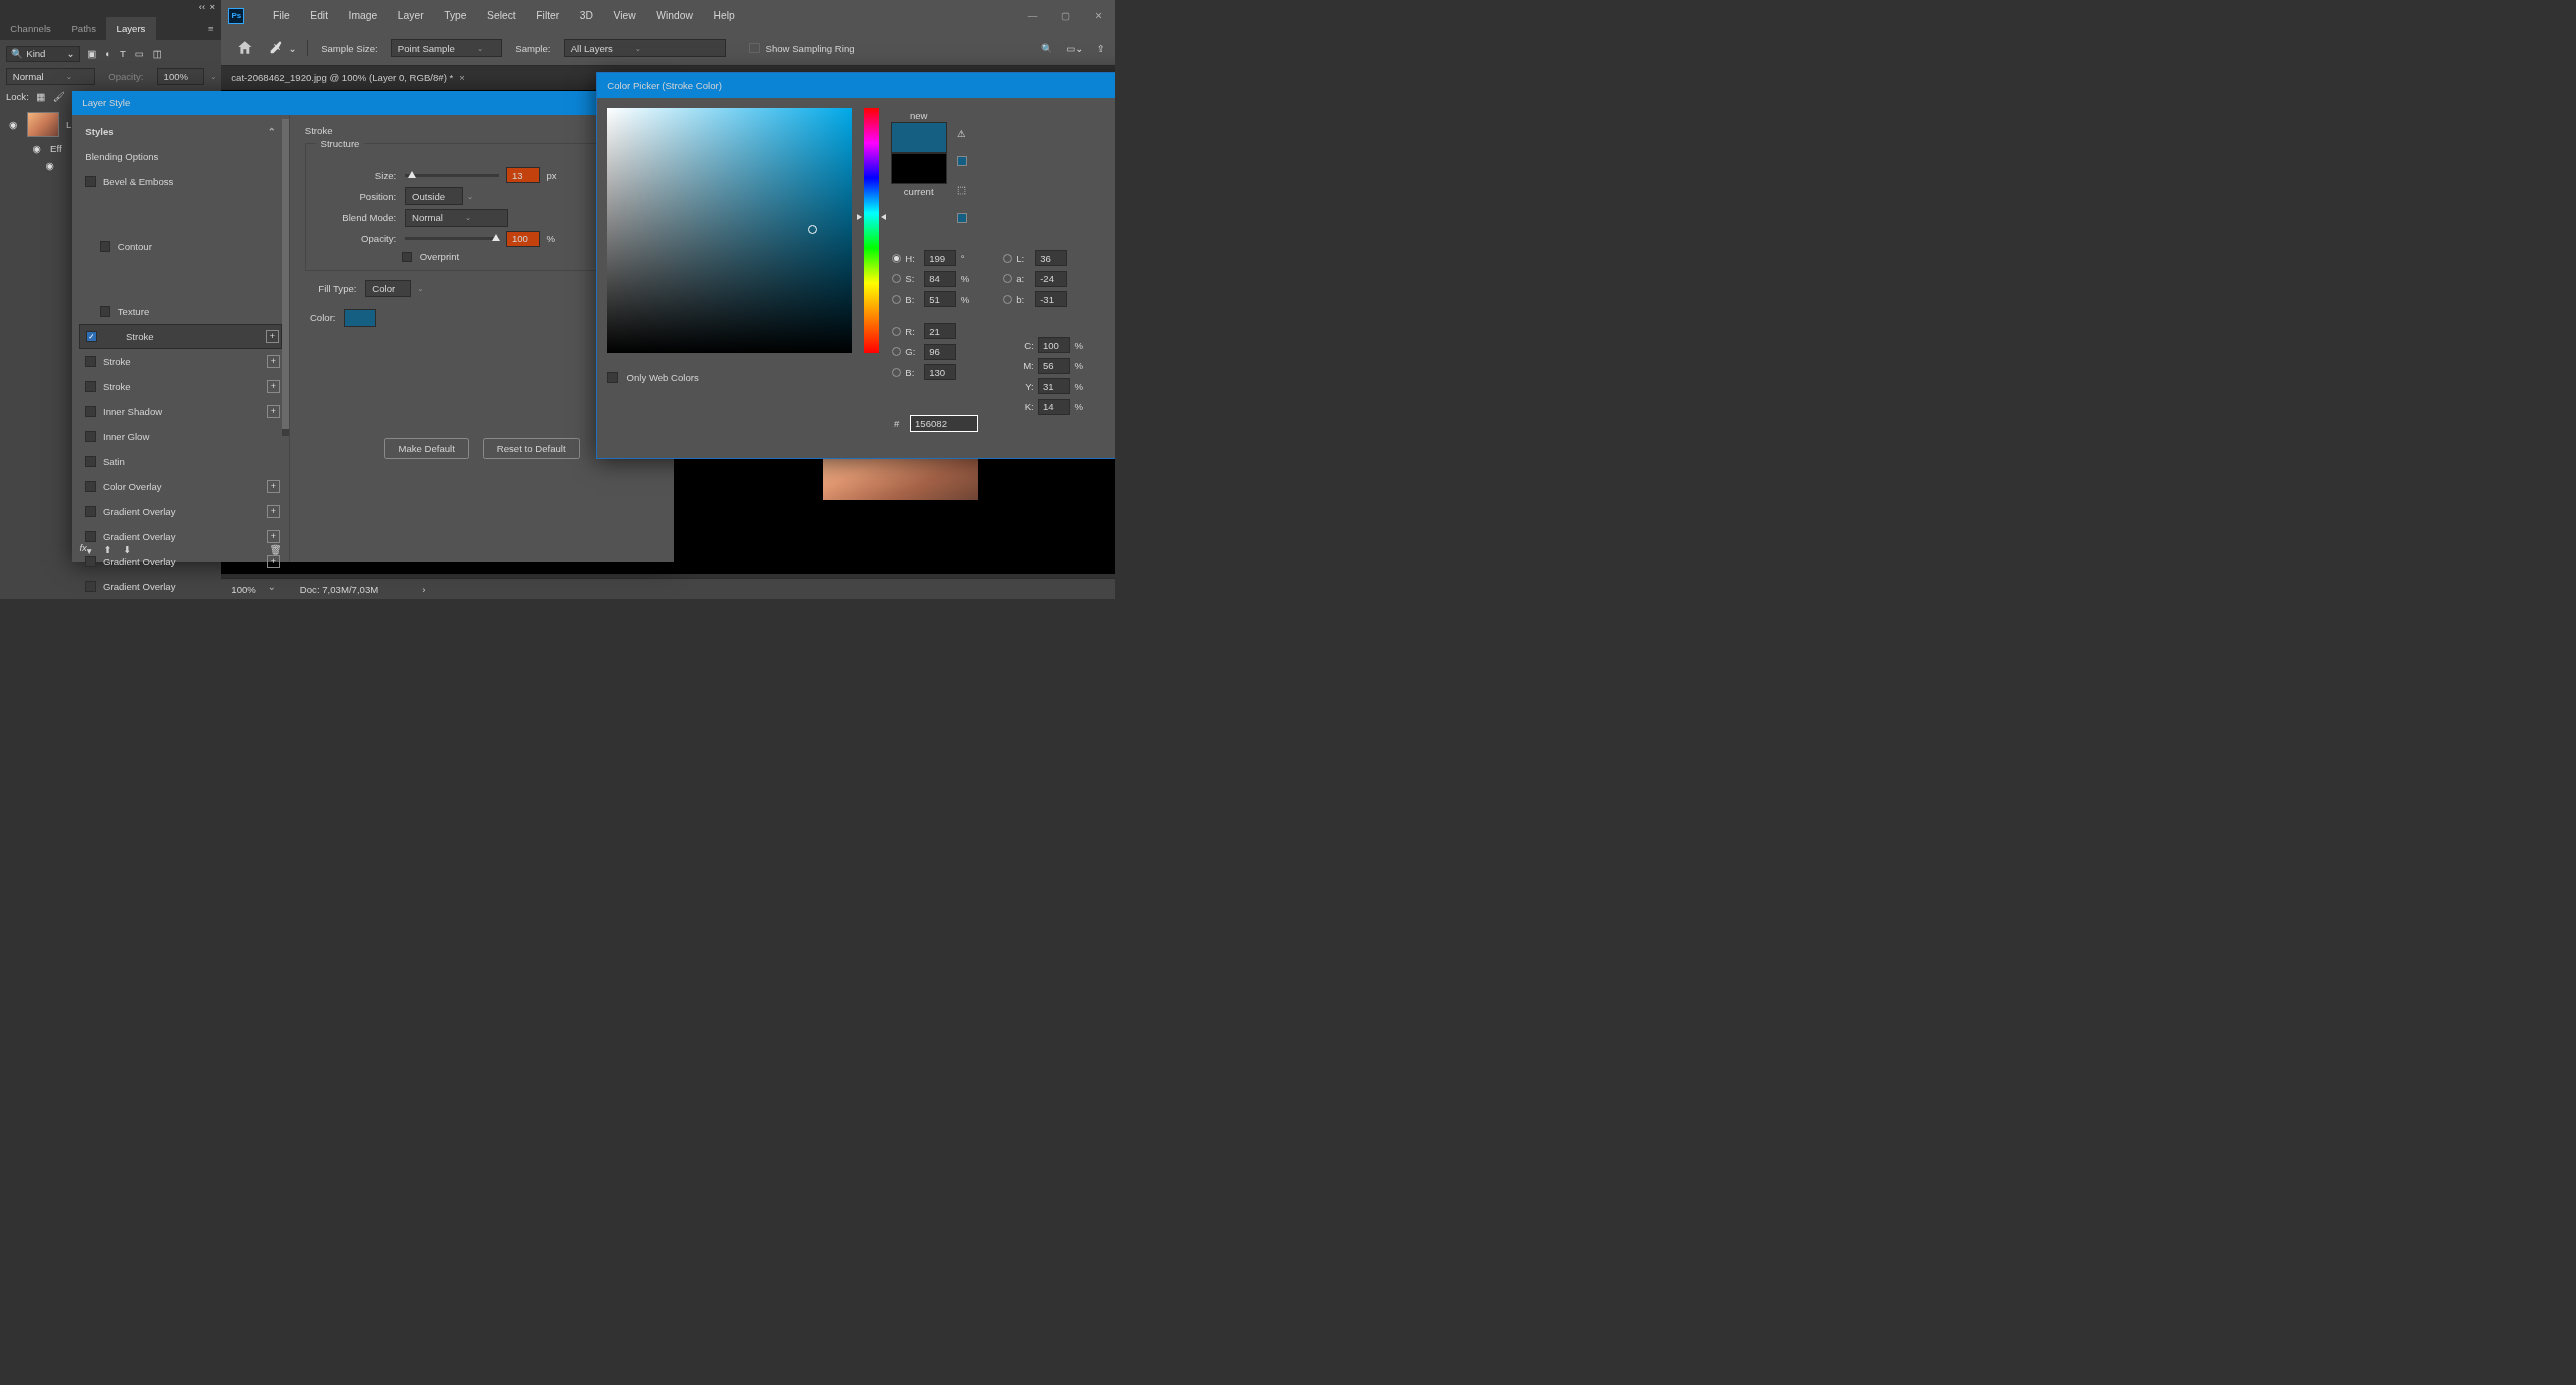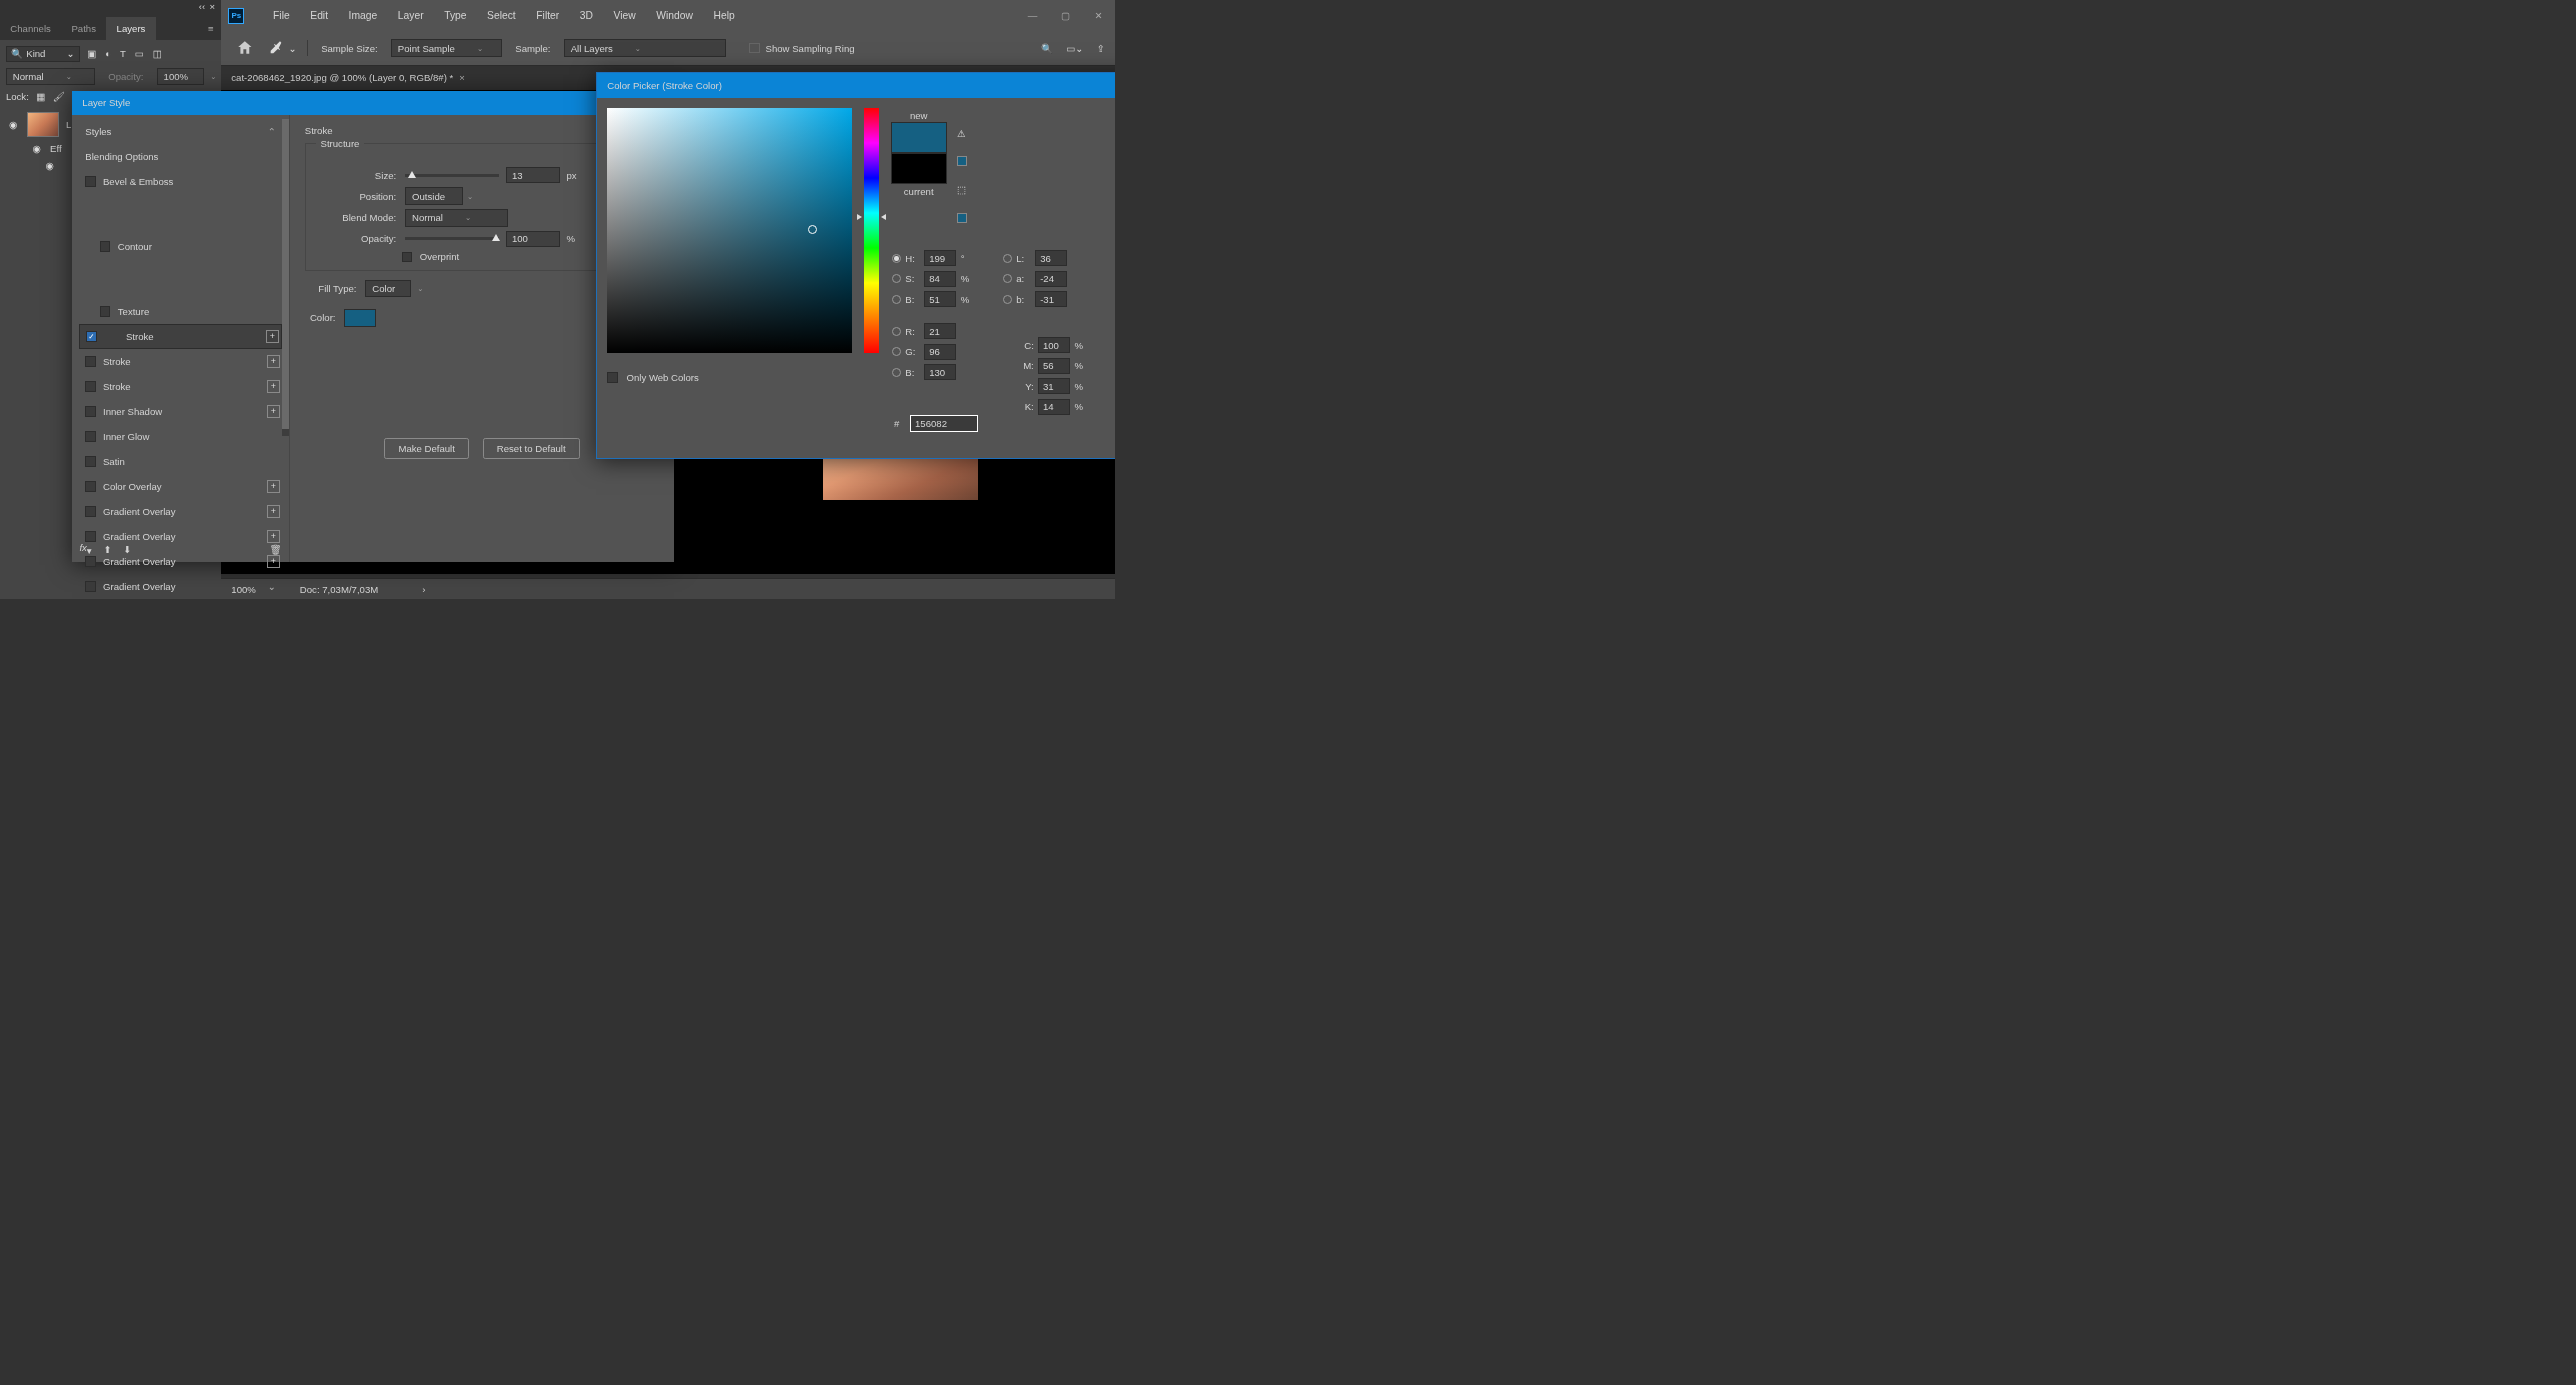--- a/index.html
+++ b/index.html
@@ -47,7 +47,7 @@
 .ls-body { display: flex; height: calc(100% - 23.6px); }
 .ls-list { width: 218px; background: #535353; padding: 4.4px 7.4px 4.4px 7.4px; position: relative; border-right: 0.7px solid #464646; }
 .ls-list .row { height: 25px; display: flex; align-items: center; padding: 0 5.9px; position: relative; }
-.ls-list .row.head { font-weight: 400; }
+.ls-list .row.head { font-weight: 700; }
 .ls-list .row.sel { background: #404040; }
 .ls-list .row .cb { width: 10.3px; height: 10.3px; border: 0.7px solid #2c2c2c; background: #3a3a3a; margin-right: 7.4px; display: inline-flex; align-items: center; justify-content: center; font-size: 7.4px; }
 .ls-list .row .cb.on { background: #2d6db3; color: #fff; }

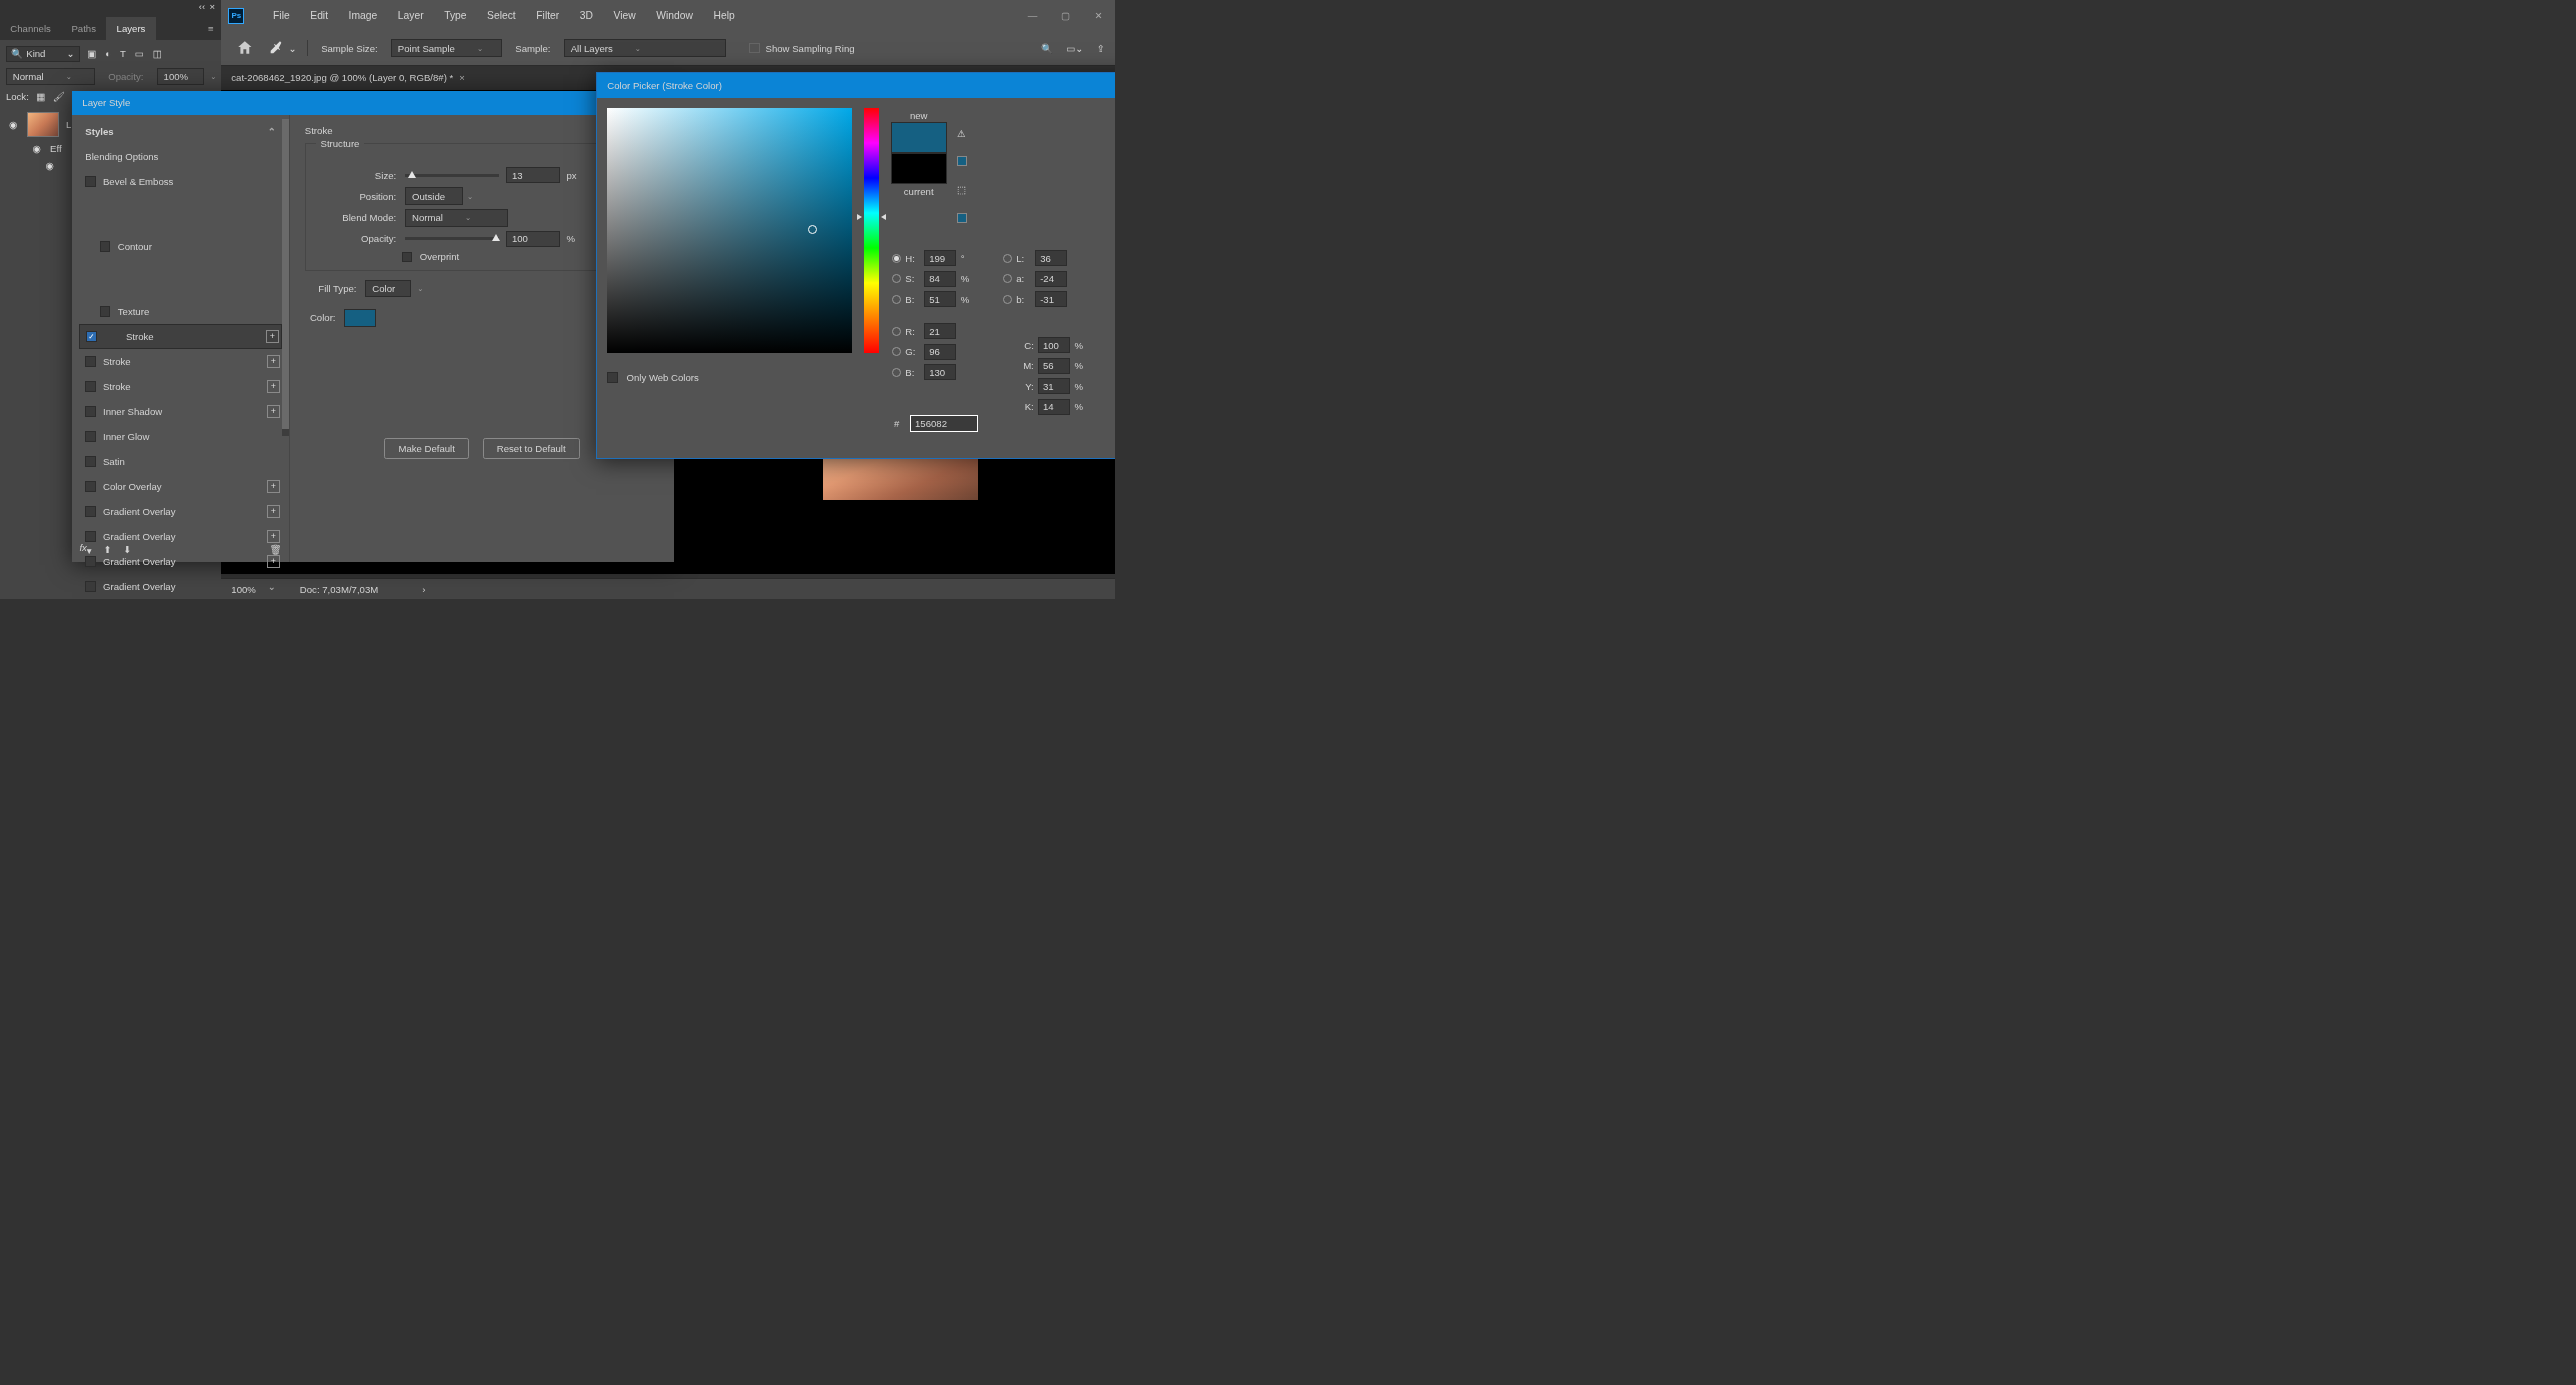--- a/index.html
+++ b/index.html
@@ -66,7 +66,7 @@
 .frow .lab { width: 89px; text-align: right; padding-right: 8.9px; }
 .slider { width: 94px; height: 3px; background: #3a3a3a; position: relative; margin-right: 7.4px; }
 .slider .knob { position: absolute; top: -3px; width: 0; height: 0; border-left: 4.4px solid transparent; border-right: 4.4px solid transparent; border-bottom: 7.4px solid #e6e6e6; }
-.num { width: 54px; background: #404040; border: 0.7px solid #2c2c2c; padding: 1.5px 4.4px; text-align: left; }
+.num { width: 34px; background: #c2410c; border: 0.7px solid #2c2c2c; padding: 1.5px 4.4px; text-align: left; }
 .unit { margin-left: 5.9px; }
 .swatch { width: 32px; height: 17.7px; background: #156082; border: 0.7px solid #2c2c2c; }
 .btn { background: #535353; border: 0.7px solid #8a8a8a; border-radius: 2.2px; padding: 4.4px 13.3px; cursor: pointer; }

